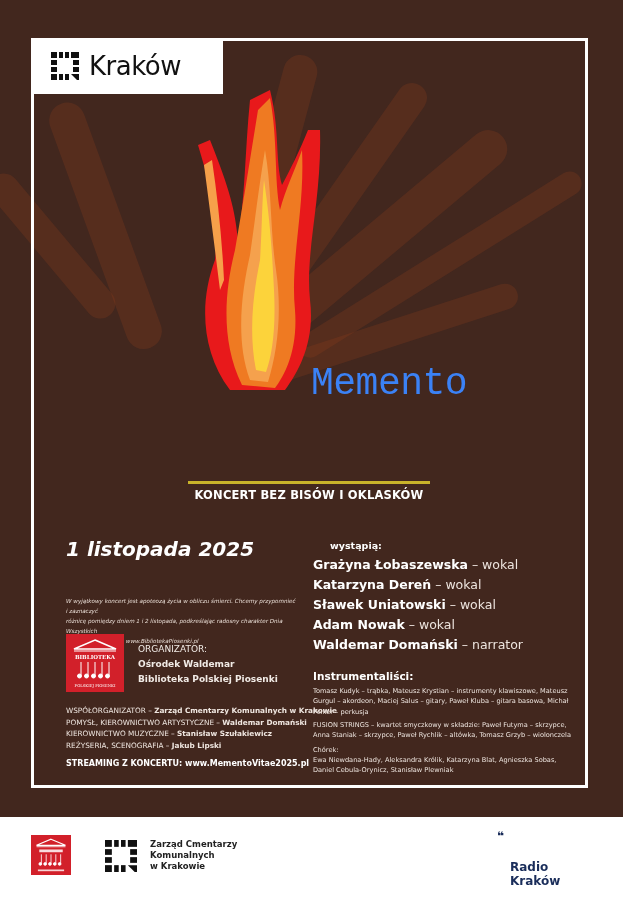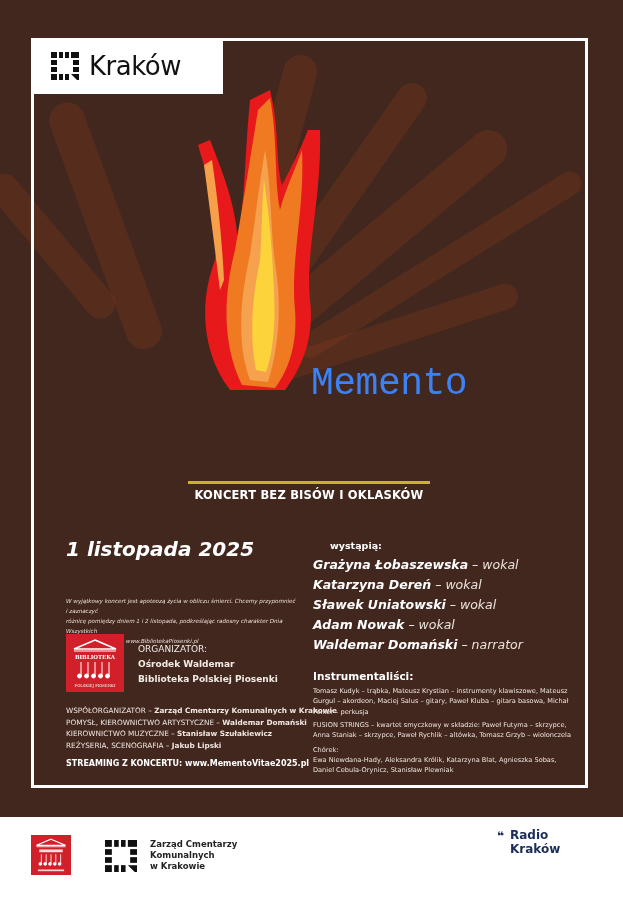--- a/index.html
+++ b/index.html
@@ -22,7 +22,7 @@
   .credits { position:absolute; left:66px; top:705px; width:260px; font-size:7.3px; color:#efe6e0; line-height:11.5px; white-space:nowrap; }
   .stream { position:absolute; left:66px; top:759px; font-size:8px; font-weight:bold; color:#fff; white-space:nowrap; }
   .perf-head { position:absolute; left:330px; top:540px; font-size:9.5px; font-weight:bold; color:#fff; }
-  .perf-list { position:absolute; left:313px; top:555px; font-size:12.5px; color:#fff; line-height:20px; white-space:nowrap;font-style:italic; }
+  .perf-list { position:absolute; left:313px; top:555px; font-size:12.5px; color:#fff; line-height:20px; white-space:nowrap; }
   .perf-list b { font-weight:bold; }
   .perf-list span.role { font-weight:normal; color:#ede4de; }
   .inst-head { position:absolute; left:313px; top:670px; font-size:10.5px; font-weight:bold; color:#fff; }

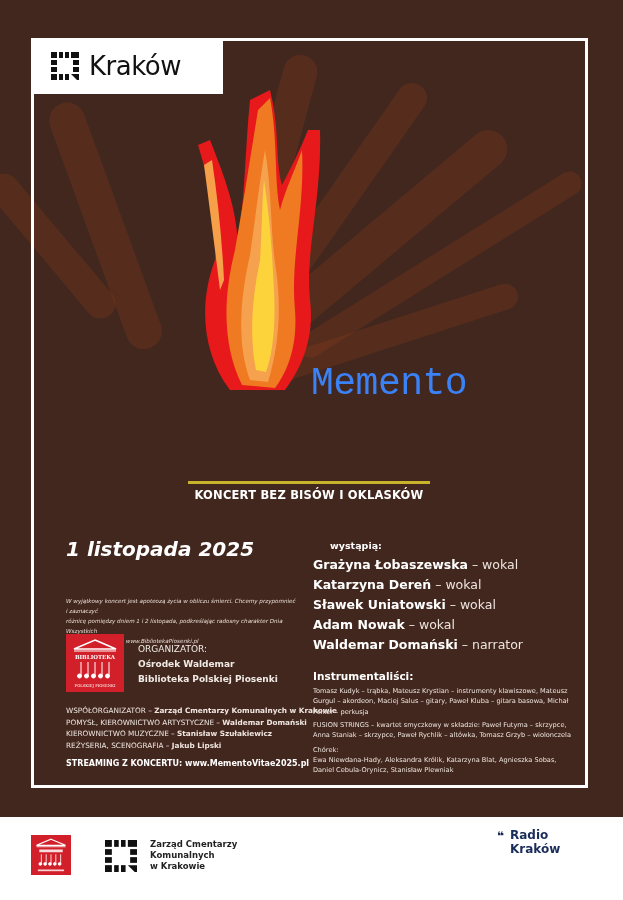--- a/index.html
+++ b/index.html
@@ -31,7 +31,7 @@
   .f-bib { position:absolute; left:31px; top:835px; width:40px; height:40px; background:#d2202a; }
   .f-zck-icon { position:absolute; left:105px; top:840px; }
   .f-zck-text { position:absolute; left:150px; top:839px; font-size:8.5px; font-weight:bold; color:#222; line-height:11px; }
-  .f-radio { position:absolute; left:510px; top:828px; font-size:12px; font-weight:bold; color:#1a2d5a; line-height:14px; }
+  .f-radio { position:absolute; left:510px; top:860px; font-size:12px; font-weight:bold; color:#1a2d5a; line-height:14px; }
   .f-radio-quote { position:absolute; left:497px; top:829px; font-size:12px; font-weight:bold; color:#1a2d5a; }
 </style>
 </head>

